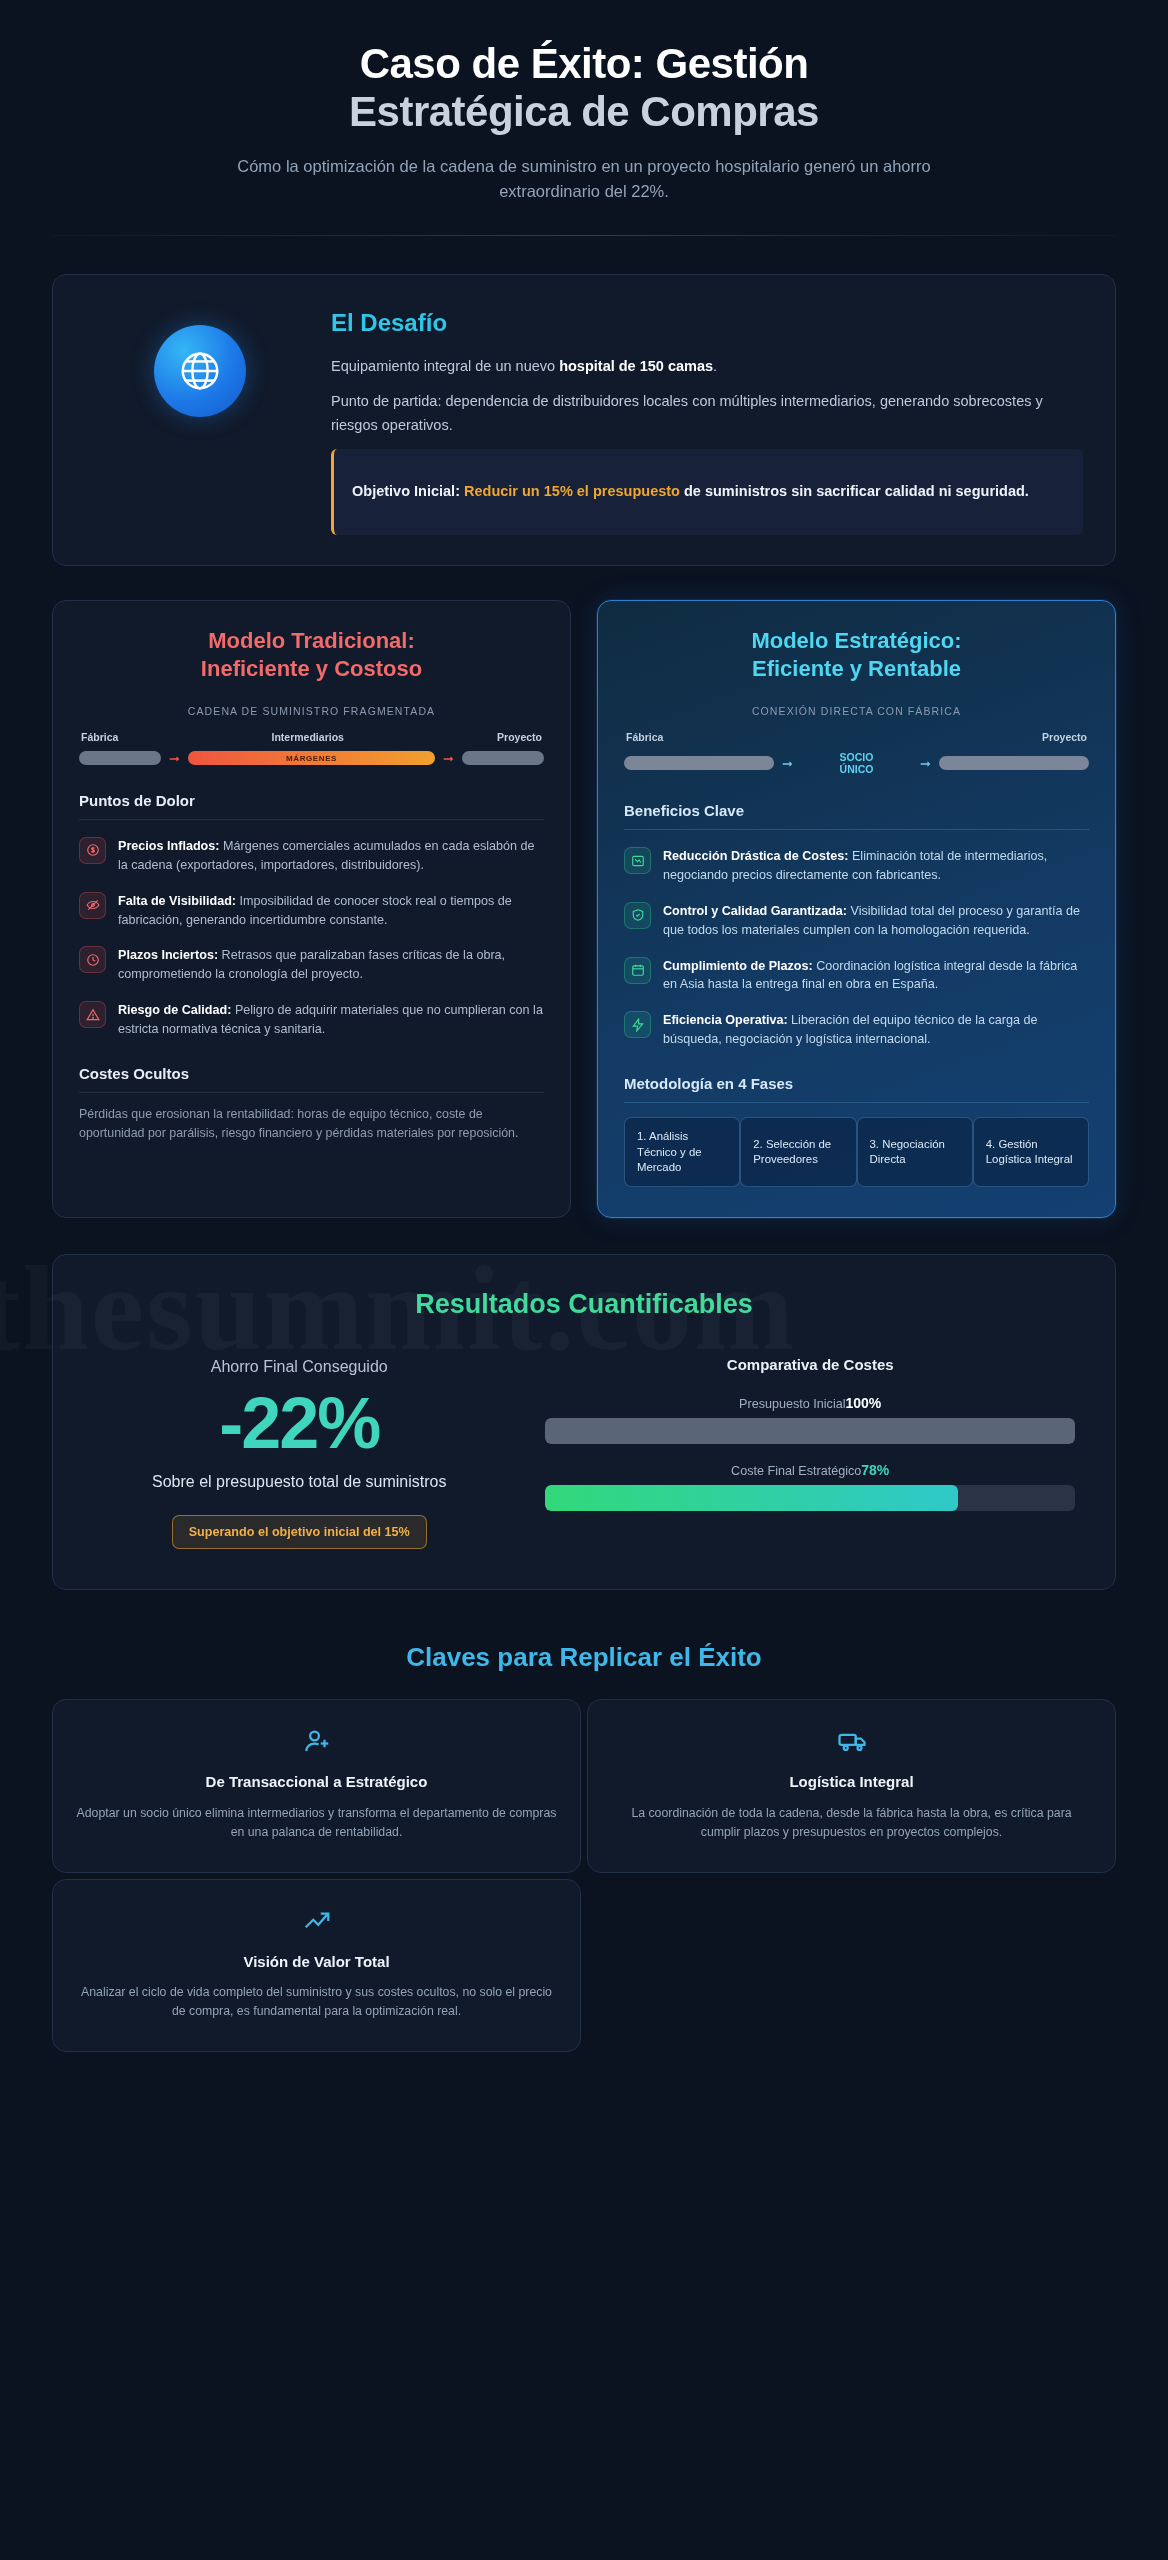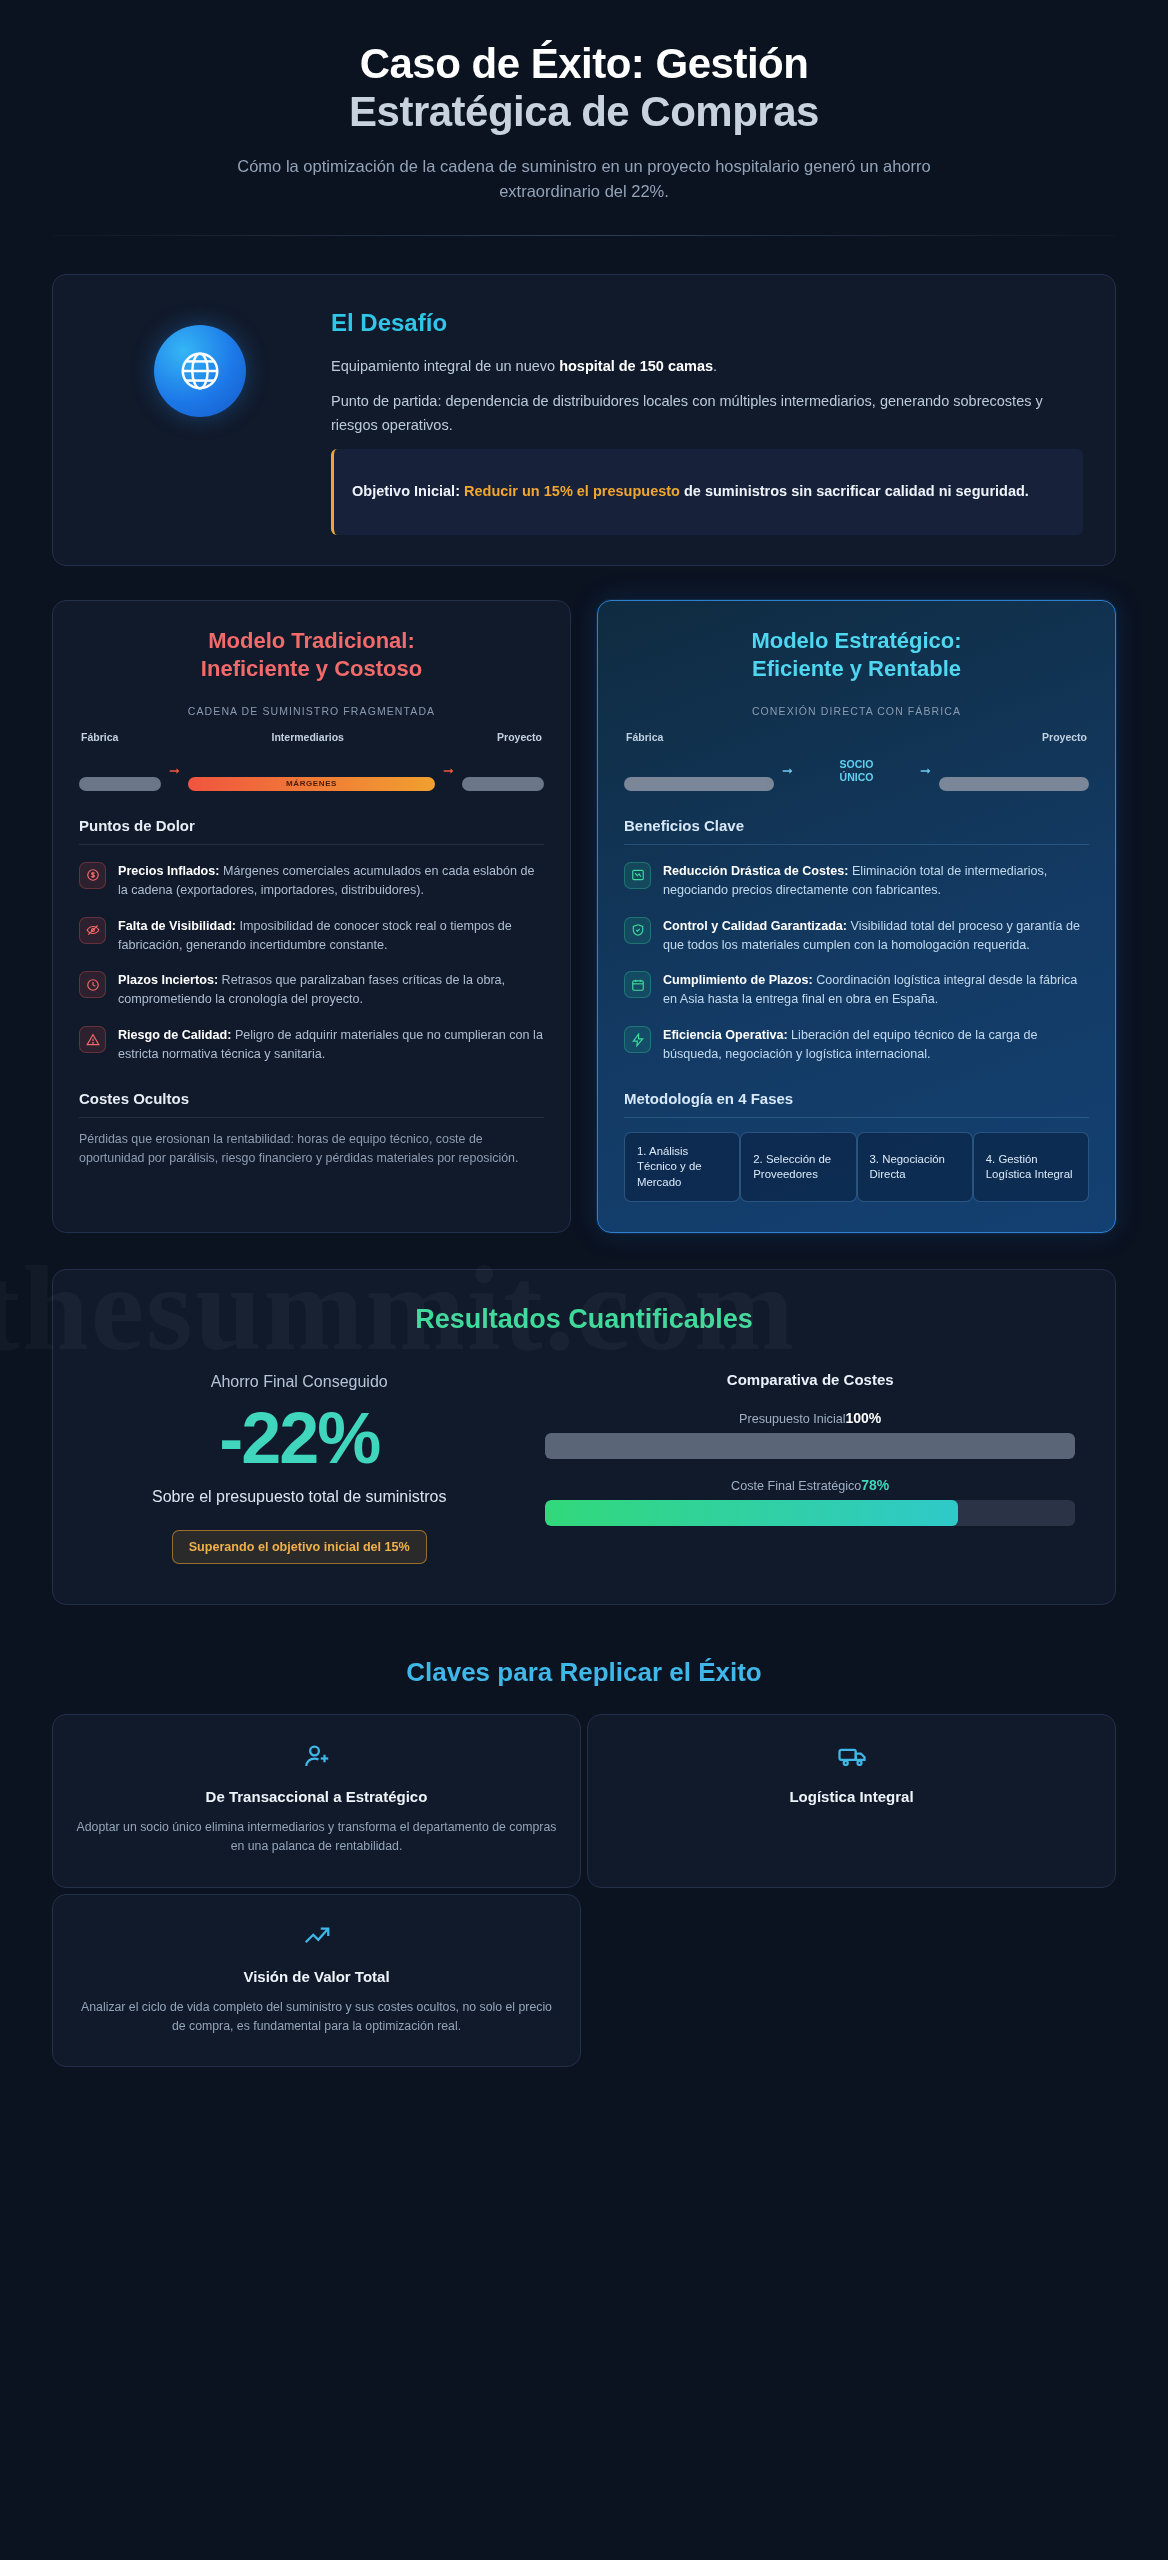--- a/index.html
+++ b/index.html
@@ -159,7 +159,6 @@
     height: 14px;
     border-radius: 8px;
     background: #6b7688;
-    margin-top: 26px;
   }
   .bar.sm { width: 82px; }
   .bar.mid {

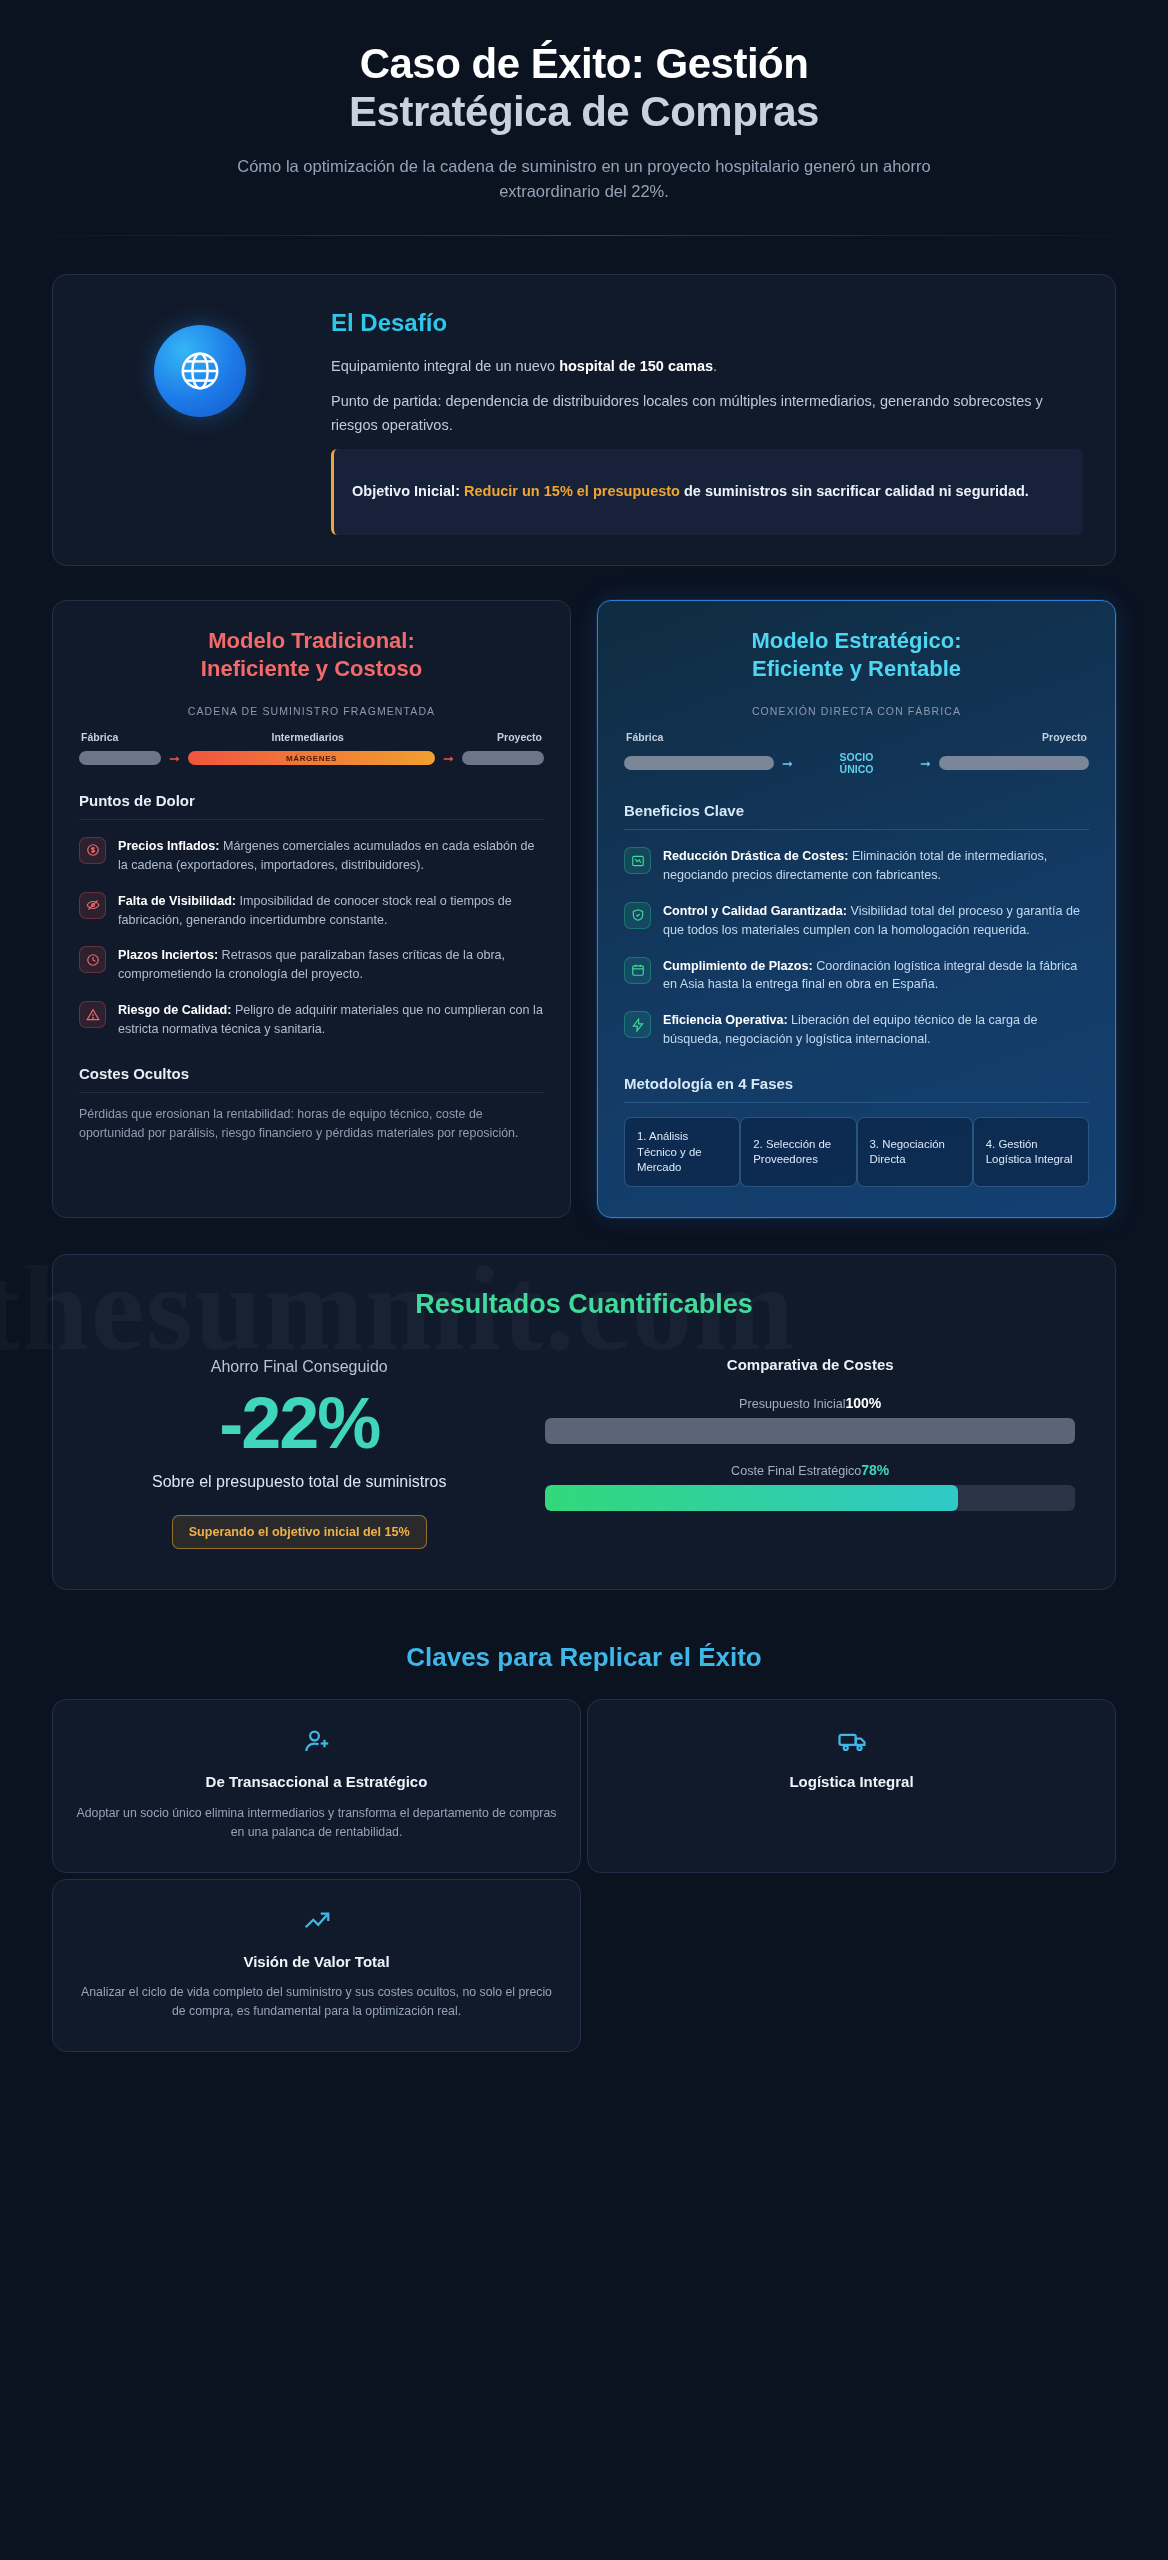--- a/index.html
+++ b/index.html
@@ -621,6 +621,7 @@
           </svg>
       </div>
       <h5>Logística Integral</h5>
+      <p>La coordinación de toda la cadena, desde la fábrica hasta la obra, es crítica para cumplir plazos y presupuestos en proyectos complejos.</p>
     </div>
 
     <div class="card key">

